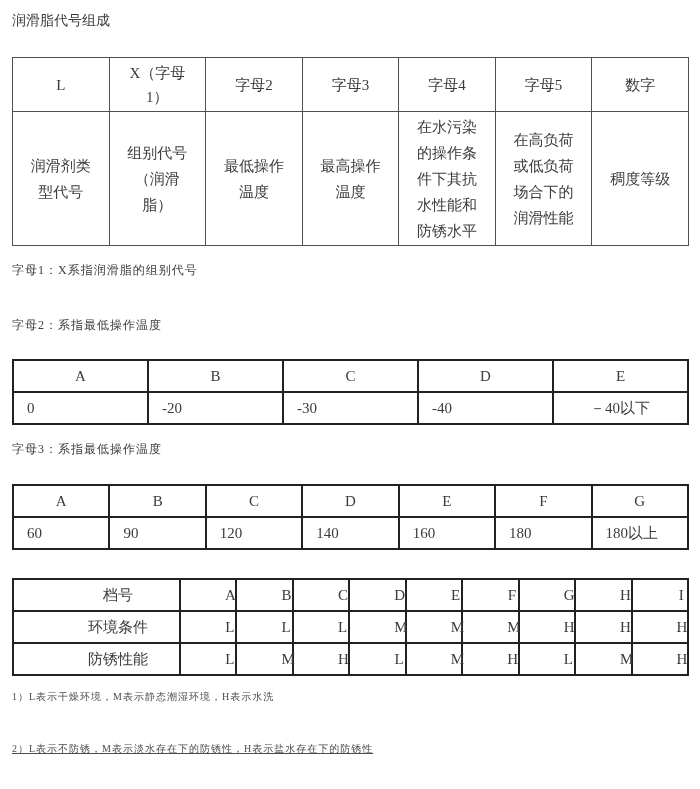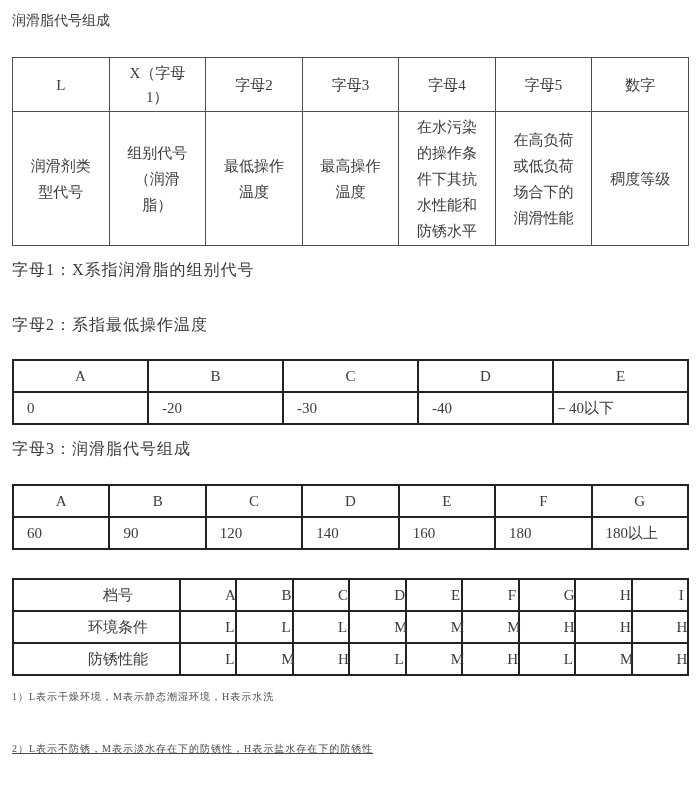--- a/index.html
+++ b/index.html
@@ -21,7 +21,7 @@
     margin: 13px 0 0 12px;
   }
   .section-heading {
-    font-size: 16px;
+    font-size: 12px;
     letter-spacing: 1px;
     line-height: 20px;
     margin: 0 0 0 12px;

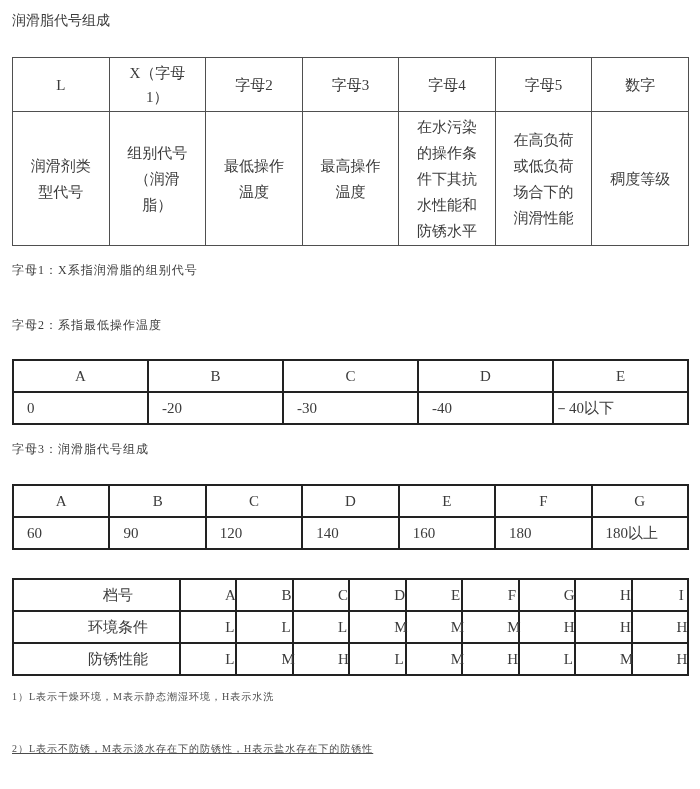--- a/index.html
+++ b/index.html
@@ -63,7 +63,7 @@
   }
   .t-temp th, .t-temp3 th { text-align: center; }
   .t-temp td, .t-temp3 td { text-align: left; padding-left: 13px; }
-  .t-temp td:last-child { padding-left: 0; }
+  .t-temp td:last-child { text-align: center; padding-left: 0; }
   
   .t-grade { margin-top: 28px; }
   .t-grade td { text-align: center; padding-left: 44px; }

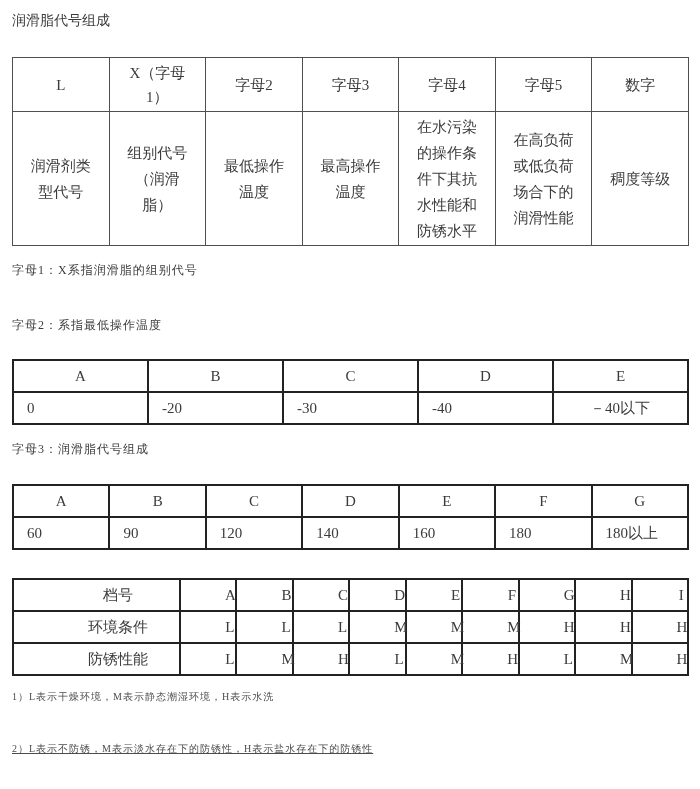--- a/index.html
+++ b/index.html
@@ -132,7 +132,7 @@
   </tbody>
     </table>
 
-  <p class="section-heading h3x">字母3：润滑脂代号组成</p>
+  <p class="section-heading h3x">字母3：系指最低操作温度</p>
 
   <table class="t-temp3">
     <tbody>

